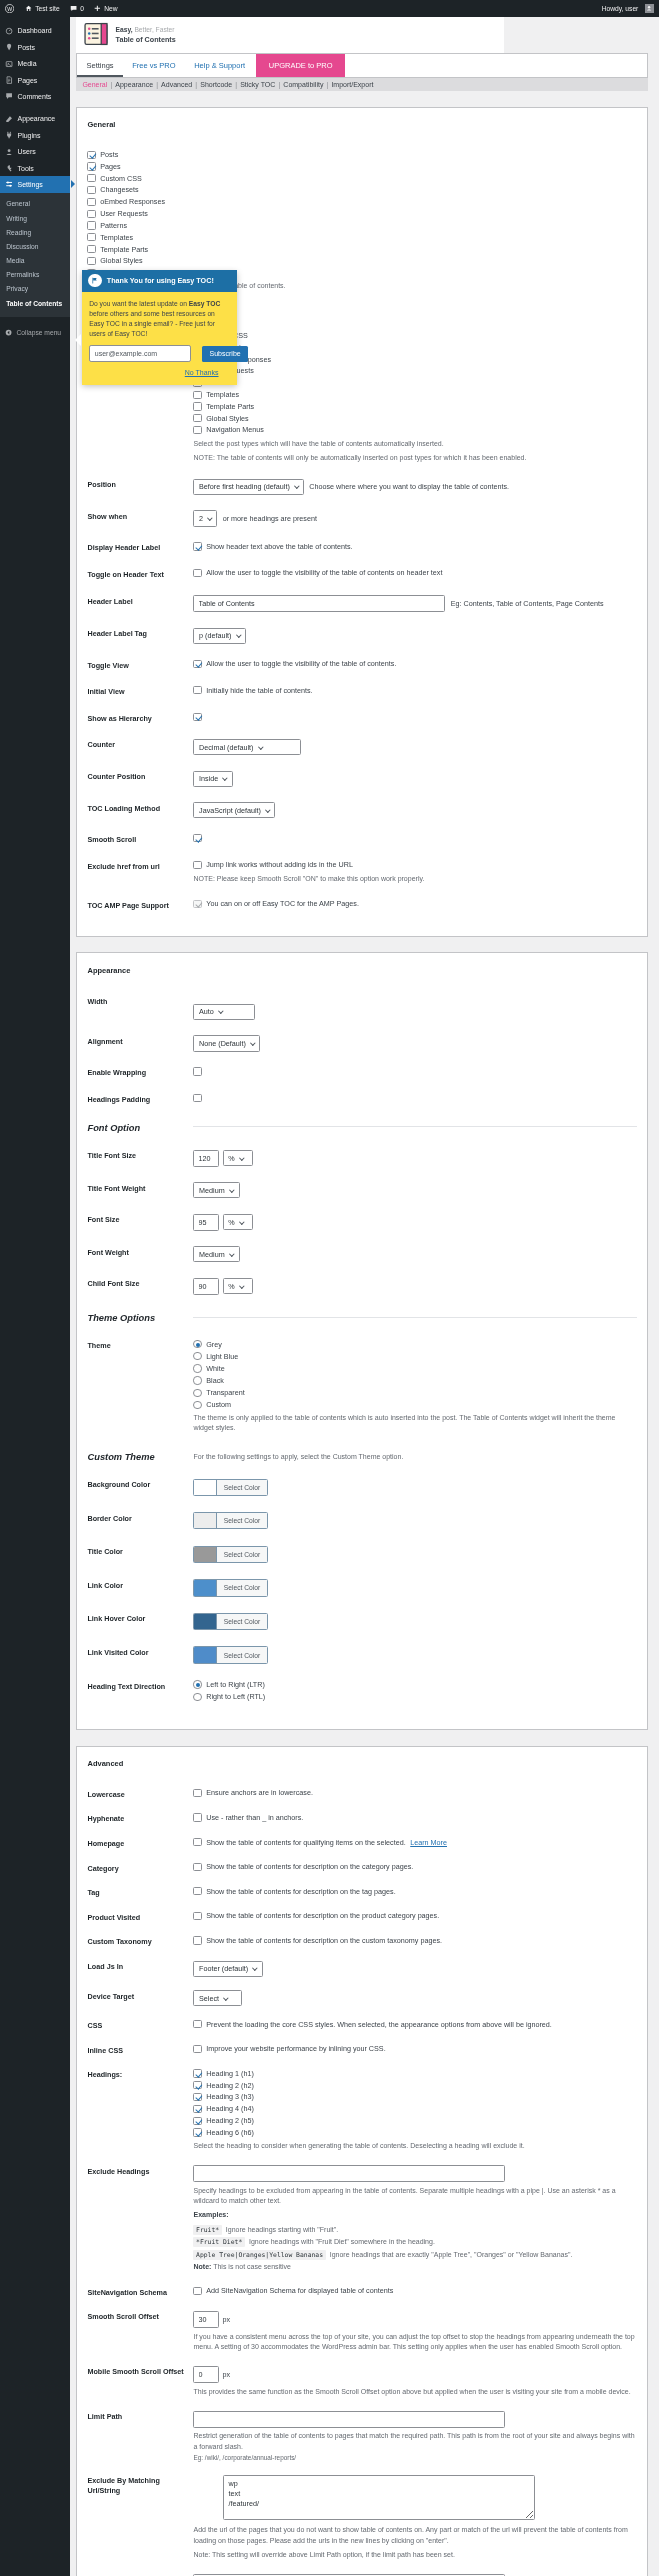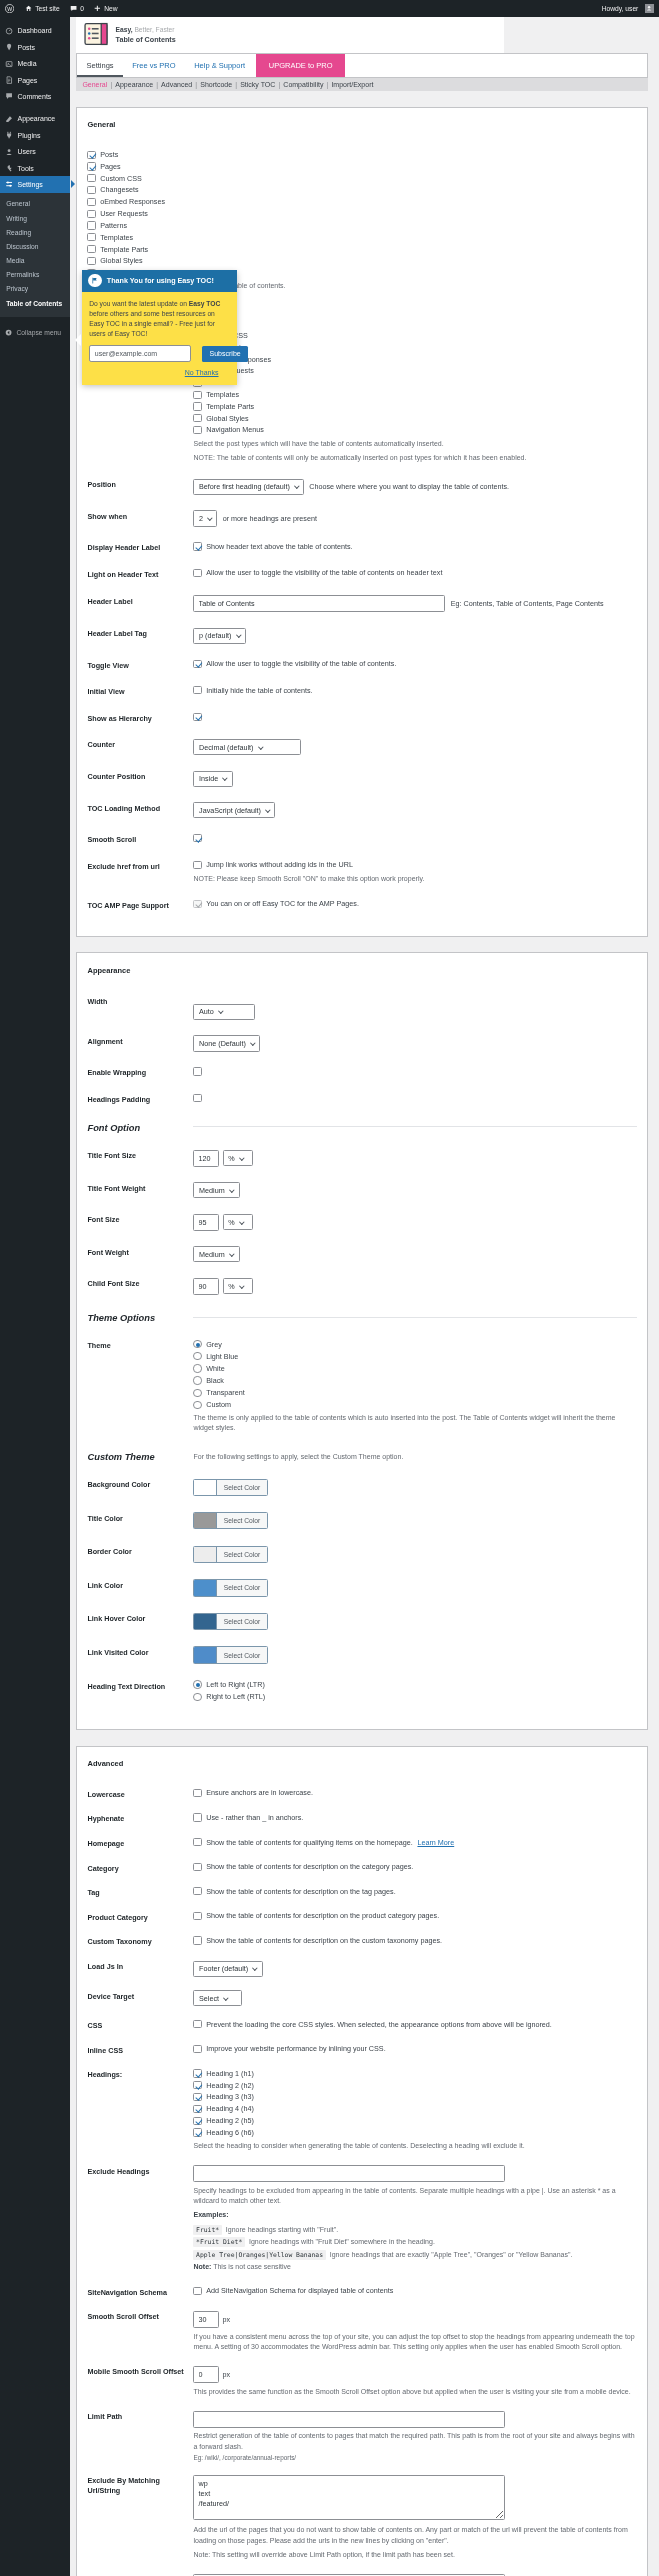--- a/index.html
+++ b/index.html
@@ -430,7 +430,7 @@
             </div>
           </div>
           <div class="row">
-            <div class="th">Light on Header Text</div>
+            <div class="th">Toggle on Header Text</div>
             <div class="td">
               <label class="cbrow">
                 <span class="cb"></span>

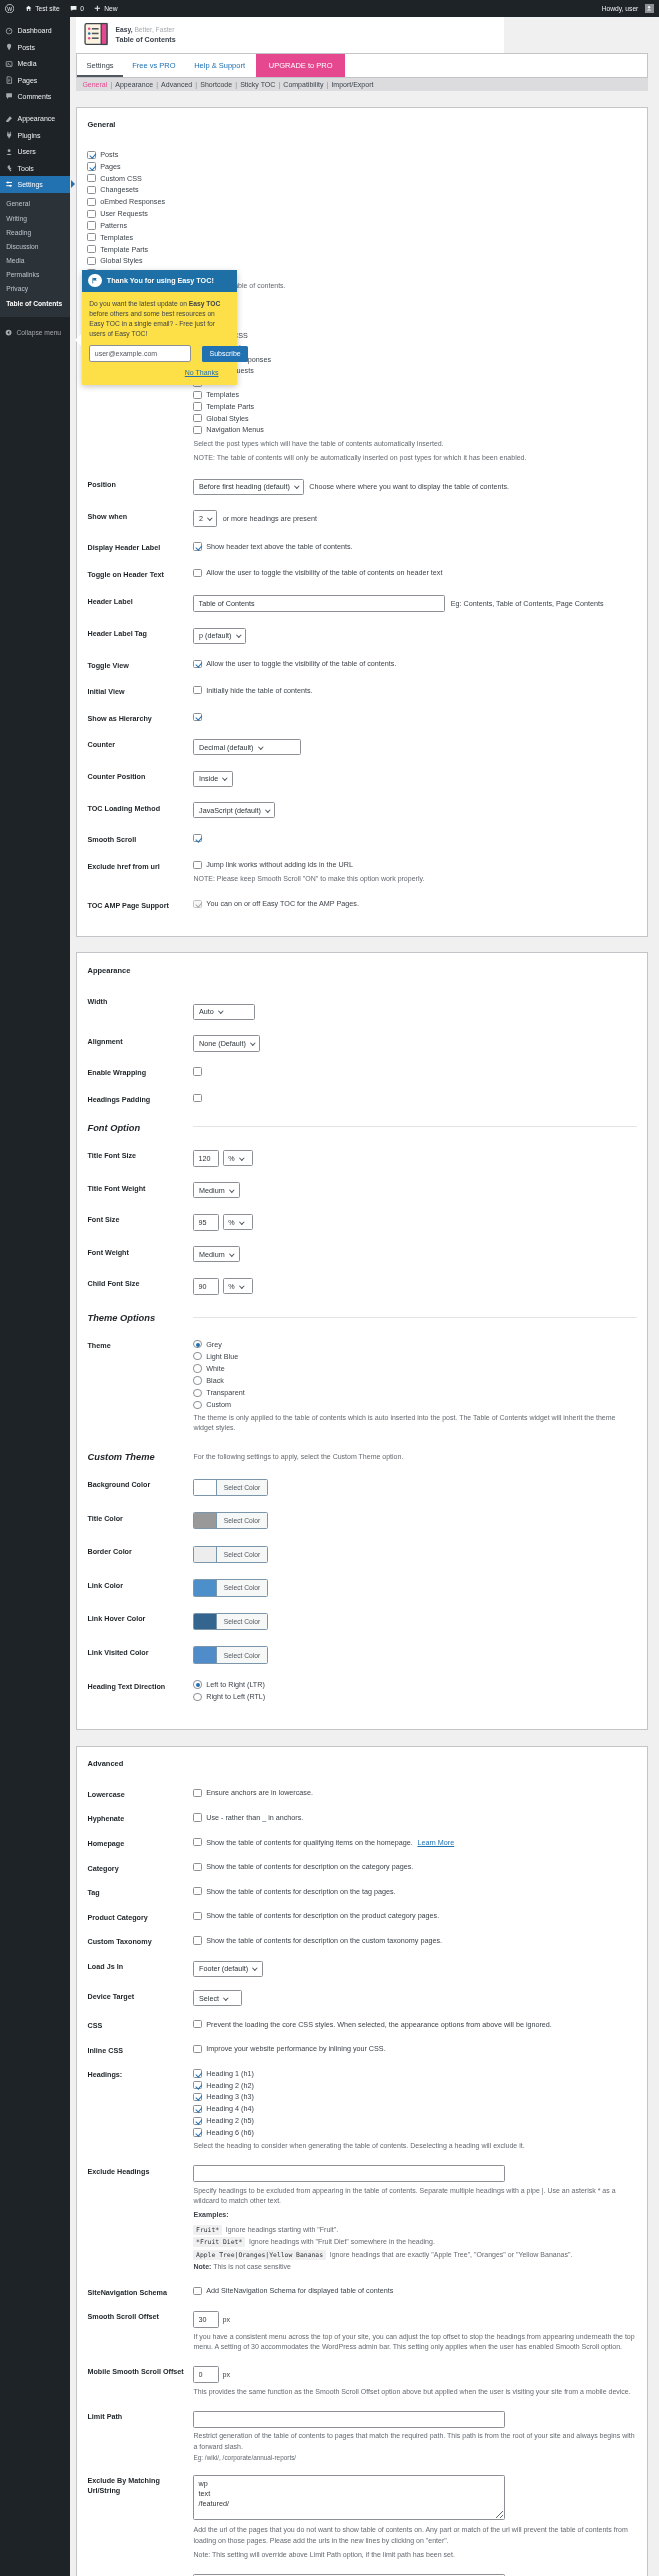--- a/index.html
+++ b/index.html
@@ -647,16 +647,16 @@
               </span></div>
           </div>
           <div class="row">
+            <div class="th">Border Color</div>
+            <div class="td"><span class="colorpick">
+                <span class="swatch" style="background: rgb(237, 237, 237);"></span>
+                <span class="scbtn">Select Color</span>
+              </span></div>
+          </div>
+          <div class="row">
             <div class="th">Title Color</div>
             <div class="td"><span class="colorpick">
                 <span class="swatch" style="background: rgb(153, 153, 153);"></span>
-                <span class="scbtn">Select Color</span>
-              </span></div>
-          </div>
-          <div class="row">
-            <div class="th">Border Color</div>
-            <div class="td"><span class="colorpick">
-                <span class="swatch" style="background: rgb(237, 237, 237);"></span>
                 <span class="scbtn">Select Color</span>
               </span></div>
           </div>

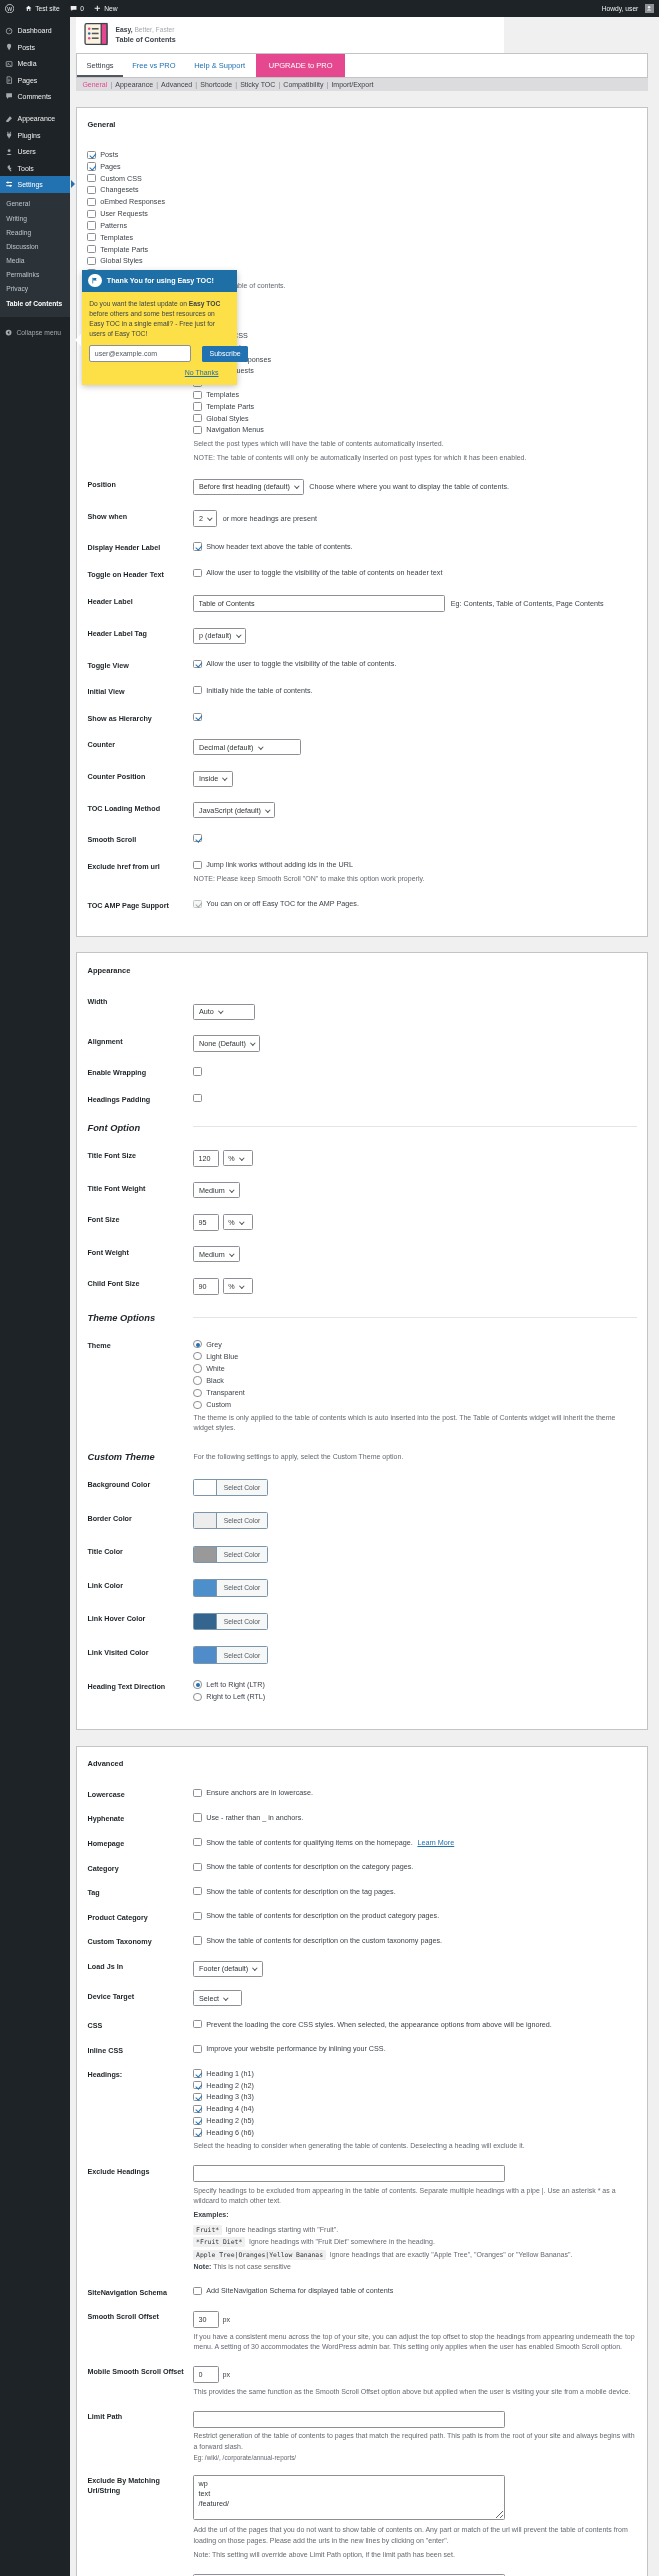--- a/index.html
+++ b/index.html
@@ -720,7 +720,7 @@
             <div class="td">
               <label class="cbrow">
                 <span class="cb"></span>
-                <span>Show the table of contents for qualifying items on the homepage. </span>
+                <span>Show the table of contents for qualifying items on the selected. </span>
                 <a href="#">Learn More</a>
               </label>
             </div>

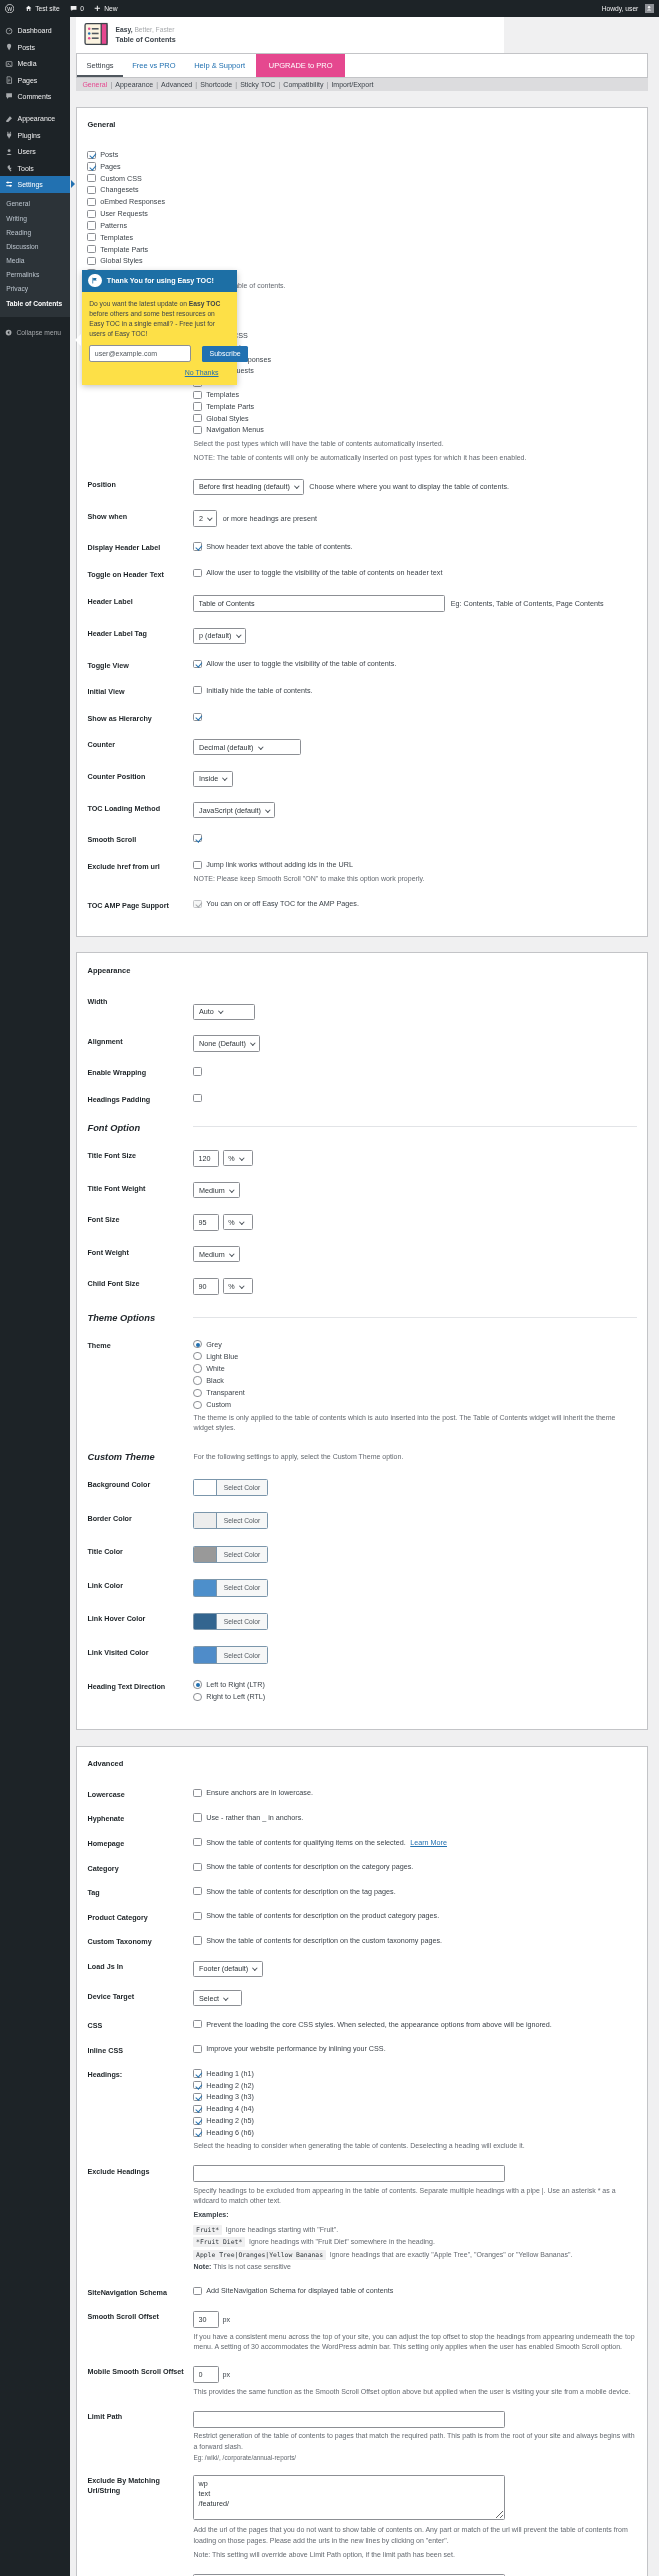--- a/index.html
+++ b/index.html
@@ -744,7 +744,7 @@
             </div>
           </div>
           <div class="row">
-            <div class="th">Product Category</div>
+            <div class="th">Product Visited</div>
             <div class="td">
               <label class="cbrow">
                 <span class="cb"></span>

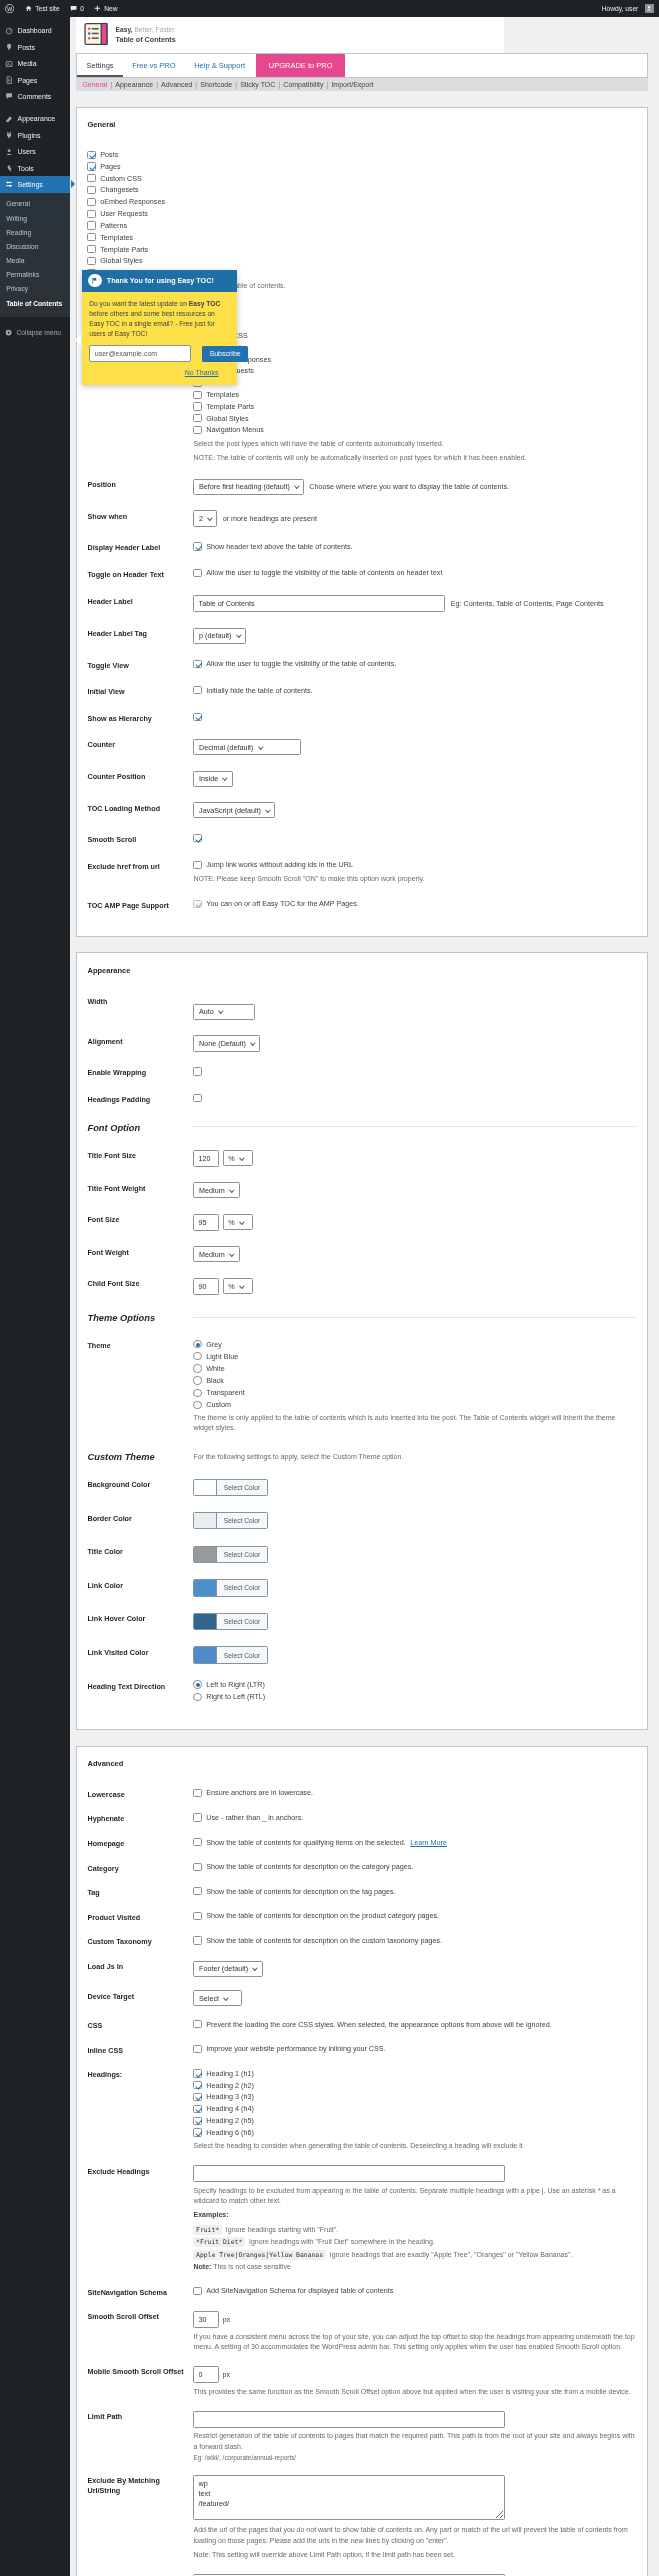--- a/index.html
+++ b/index.html
@@ -85,7 +85,7 @@
     font-size:7.2px; color:#2c3338; font-family:"Liberation Sans", sans-serif; }
   input.txt::placeholder, textarea.txt::placeholder { color:#8c8f94; }
   input.num { width:26px; }
-  textarea.txt { width:312px; height:45px; resize:vertical; line-height:1.4; }
+  textarea.txt { width:312px; height:45px; resize:vertical; line-height:1.4;margin-left:30px; }
 
   .colorpick { display:inline-flex; border:0.5px solid #7b96ab; border-radius:1.5px; overflow:hidden; cursor:pointer; }
   .colorpick .swatch { width:21.6px; }

